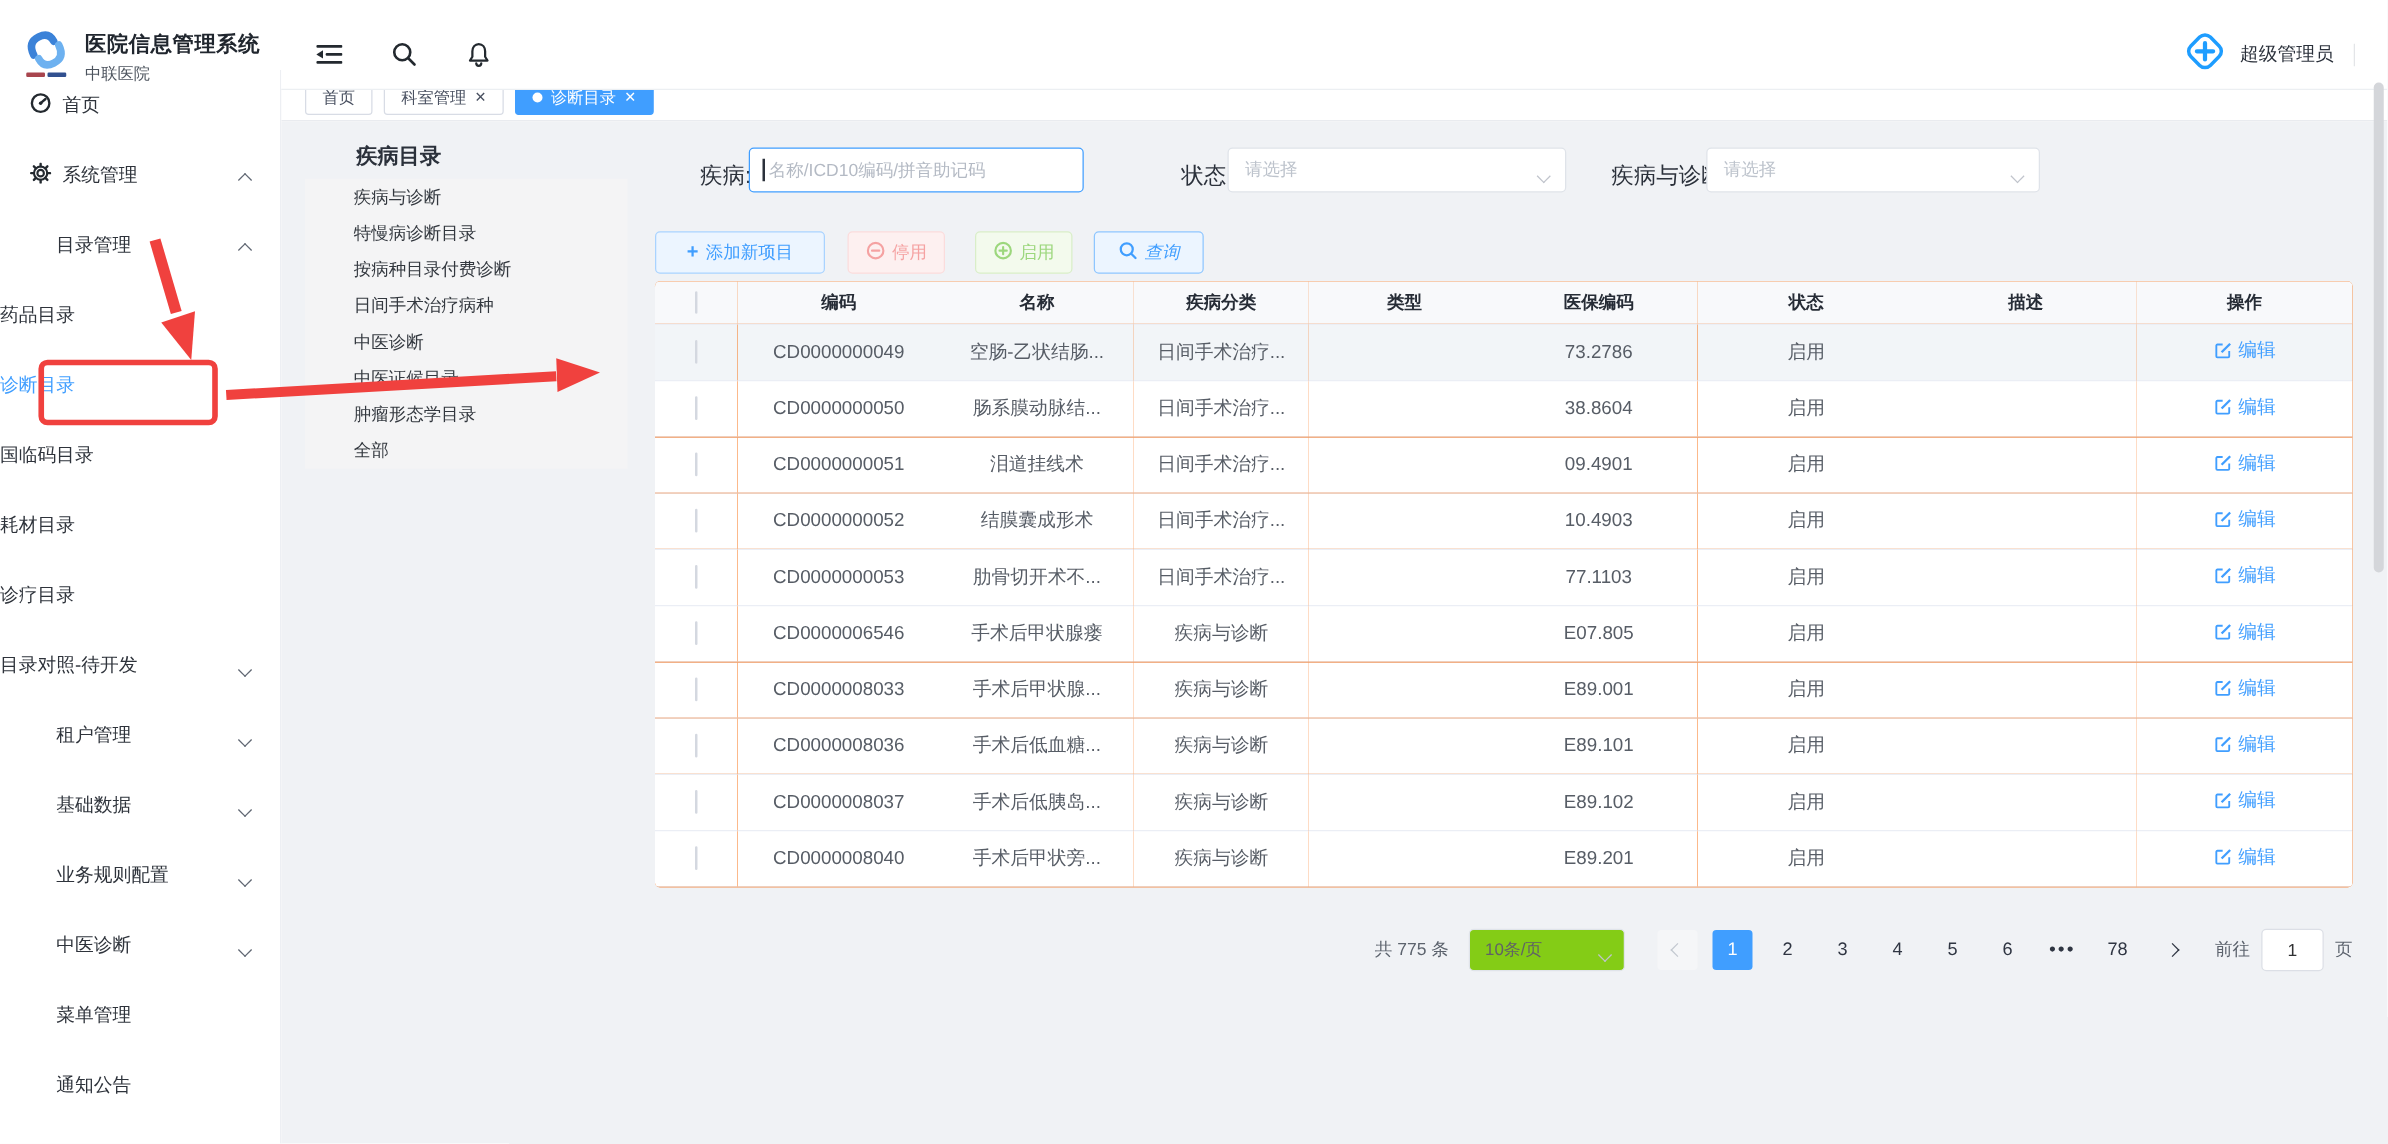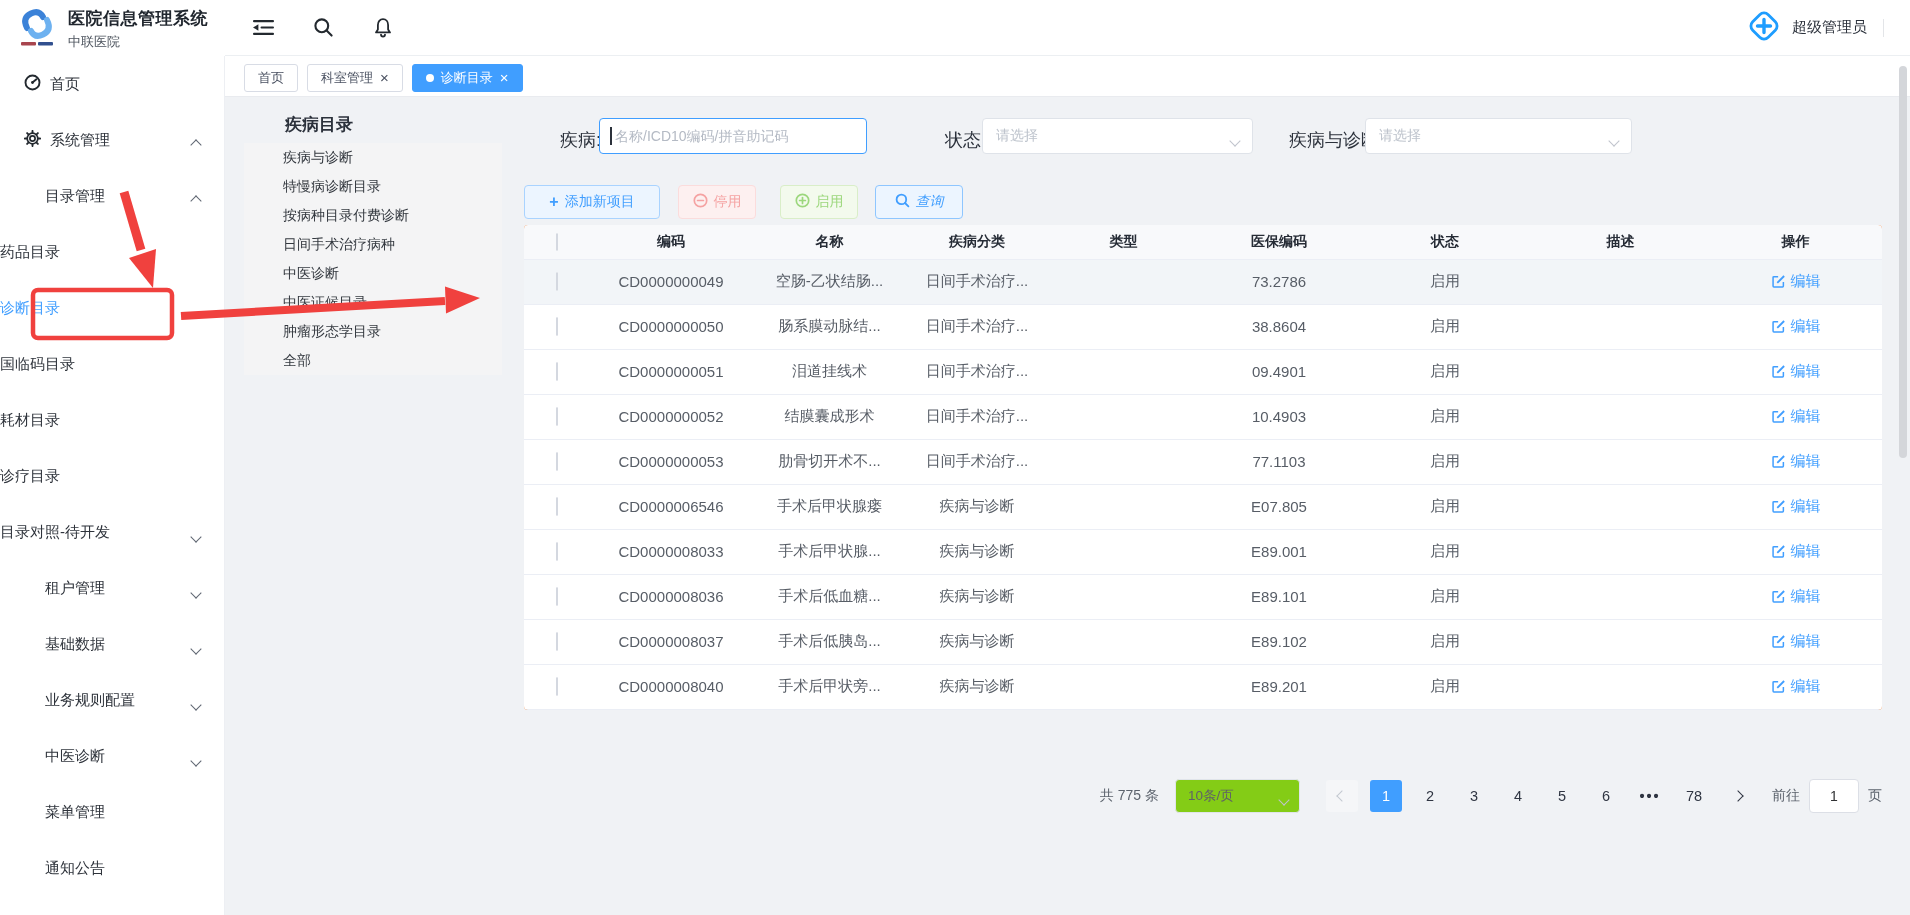--- a/index.html
+++ b/index.html
@@ -12,7 +12,7 @@
   .page { position:relative; width:1910px; height:915px; background:#fff; overflow:hidden; }
 
   
-  .topbar { position:absolute; top:0; left:0; right:0; height:40px; background:#fff; z-index:5; }
+  .topbar { position:absolute; top:16px; left:0; right:0; height:40px; background:#fff; z-index:5; }
   .brand { position:absolute; left:16px; top:5px; display:flex; align-items:center; gap:10px; width:209px; }
   .brand-text { display:flex; flex-direction:column; }
   .brand-title { font-size:17px; font-weight:bold; color:#20262e; letter-spacing:0.5px; }

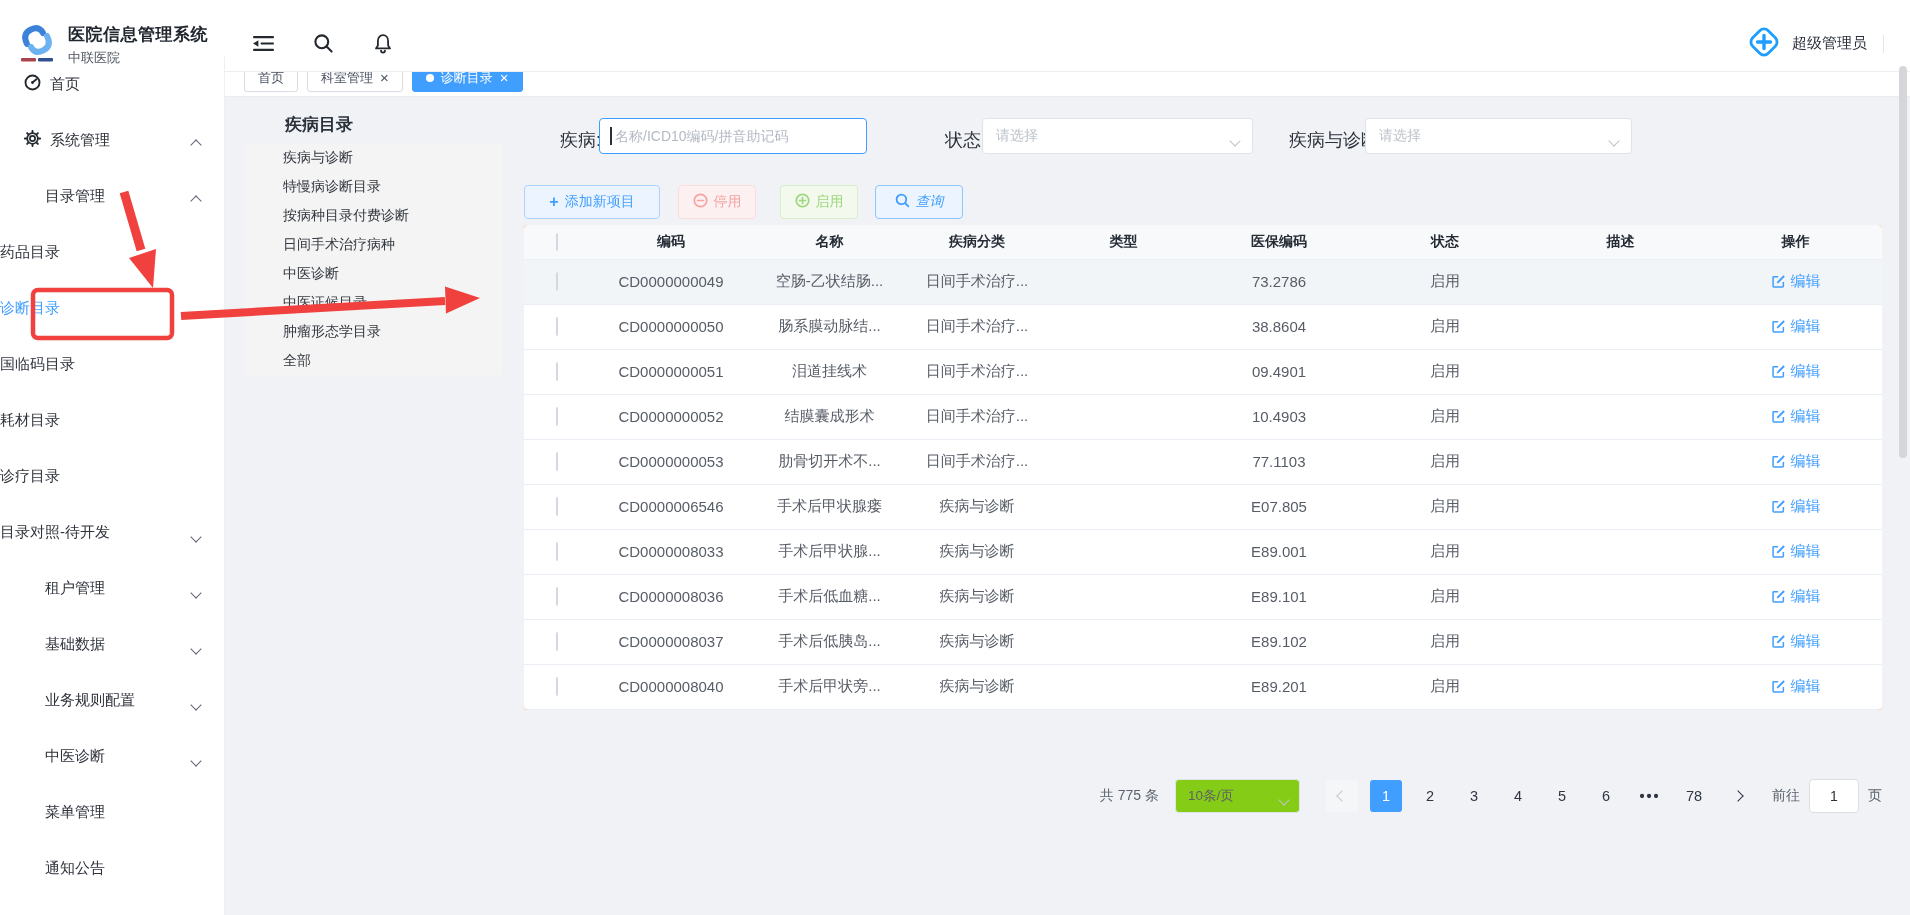--- a/index.html
+++ b/index.html
@@ -76,7 +76,7 @@
   .edit-link { color:#409eff; display:inline-flex; align-items:center; gap:5px; font-size:15px; cursor:pointer; }
 
   
-  .footer { position:absolute; top:682px; right:28px; height:34px; display:flex; align-items:center; font-size:14px; color:#5c636d;margin-left:24px; }
+  .footer { position:absolute; top:646px; right:28px; height:34px; display:flex; align-items:center; font-size:14px; color:#5c636d;margin-left:24px; }
   .total { margin-right:16px; }
   .psize { width:125px; height:34px; background:#84cc16; border:1px solid #e0e4ea; border-radius:4px; display:flex; align-items:center; padding:0 28px 0 12px; position:relative; color:#606266; margin-right:20px; font-size:13.5px; cursor:pointer; }
   .psize .sel-chev { top:12px; right:11px; }

